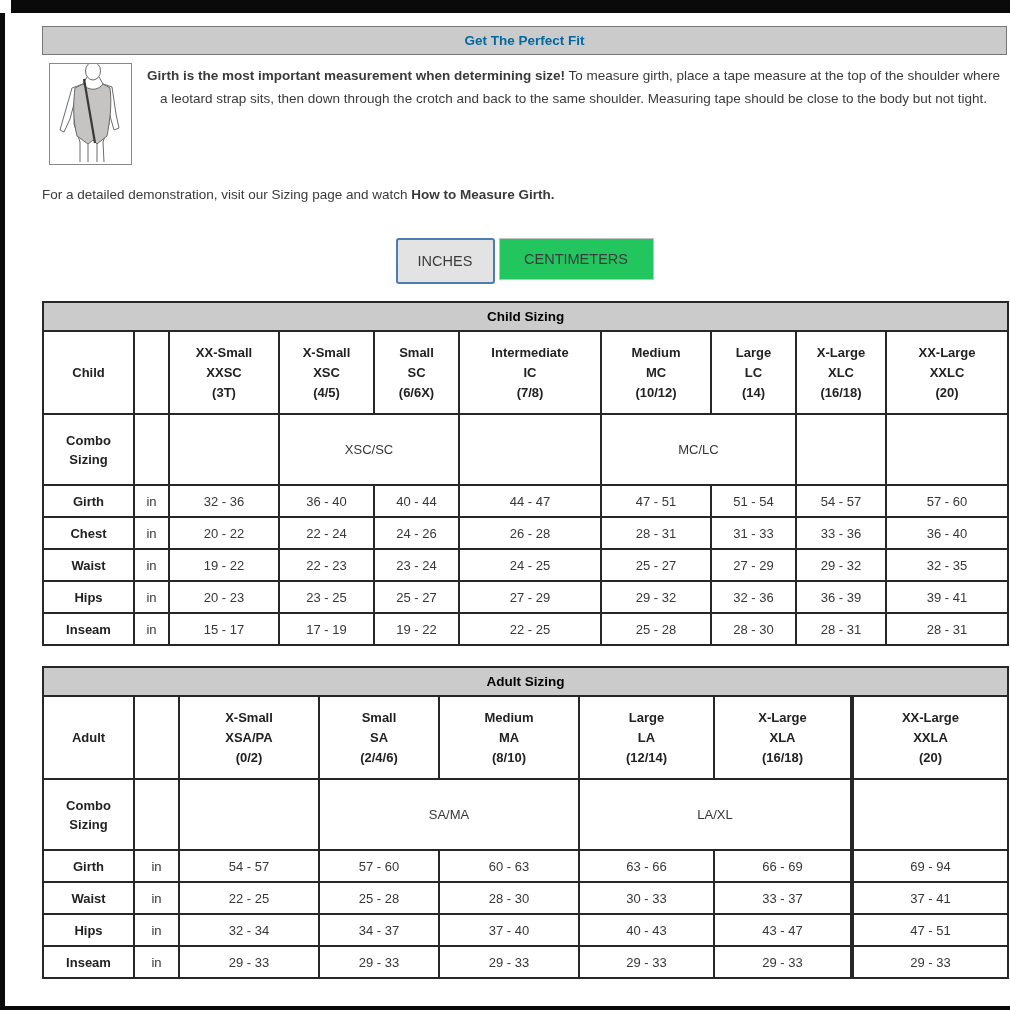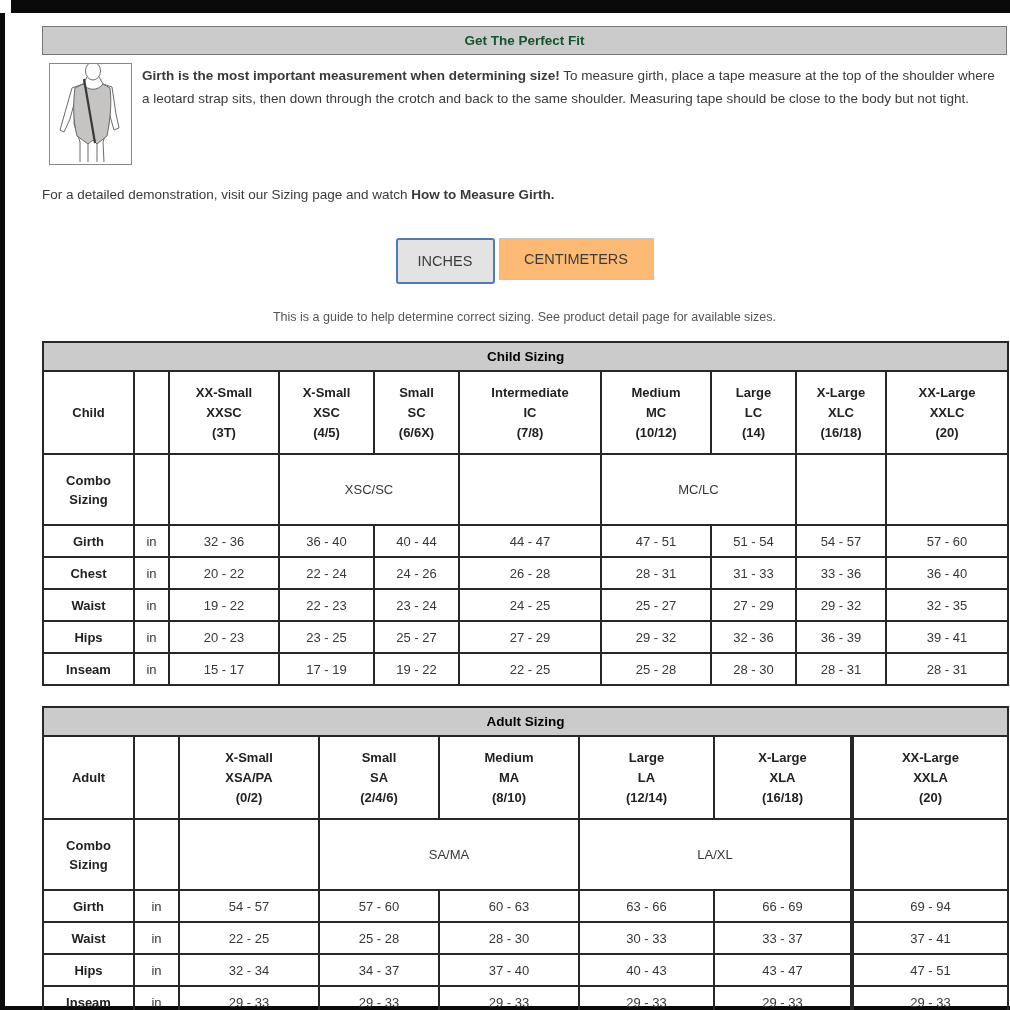--- a/index.html
+++ b/index.html
@@ -9,7 +9,7 @@
   .frame-bottom{position:absolute;left:0;bottom:0;right:0;height:4px;background:#0a0a0a;}
   .content{position:absolute;left:42px;top:26px;width:965px;}
   .title-bar{background:#cbcbcb;border:1px solid #777;height:27px;display:flex;
-    align-items:center;justify-content:center;font-weight:bold;font-size:13.5px;color:#14532d;}
+    align-items:center;justify-content:center;font-weight:bold;font-size:13.5px;color:#0369a1;}
   .intro-row{display:flex;margin-top:8px;}
   .figure-box{width:81px;height:100px;border:1px solid #888;flex:none;margin-left:7px;background:#fff;}
   .intro-text{flex:1;font-size:13.5px;color:#3a3a3a;line-height:23px;padding:1px 2px 0 10px;}

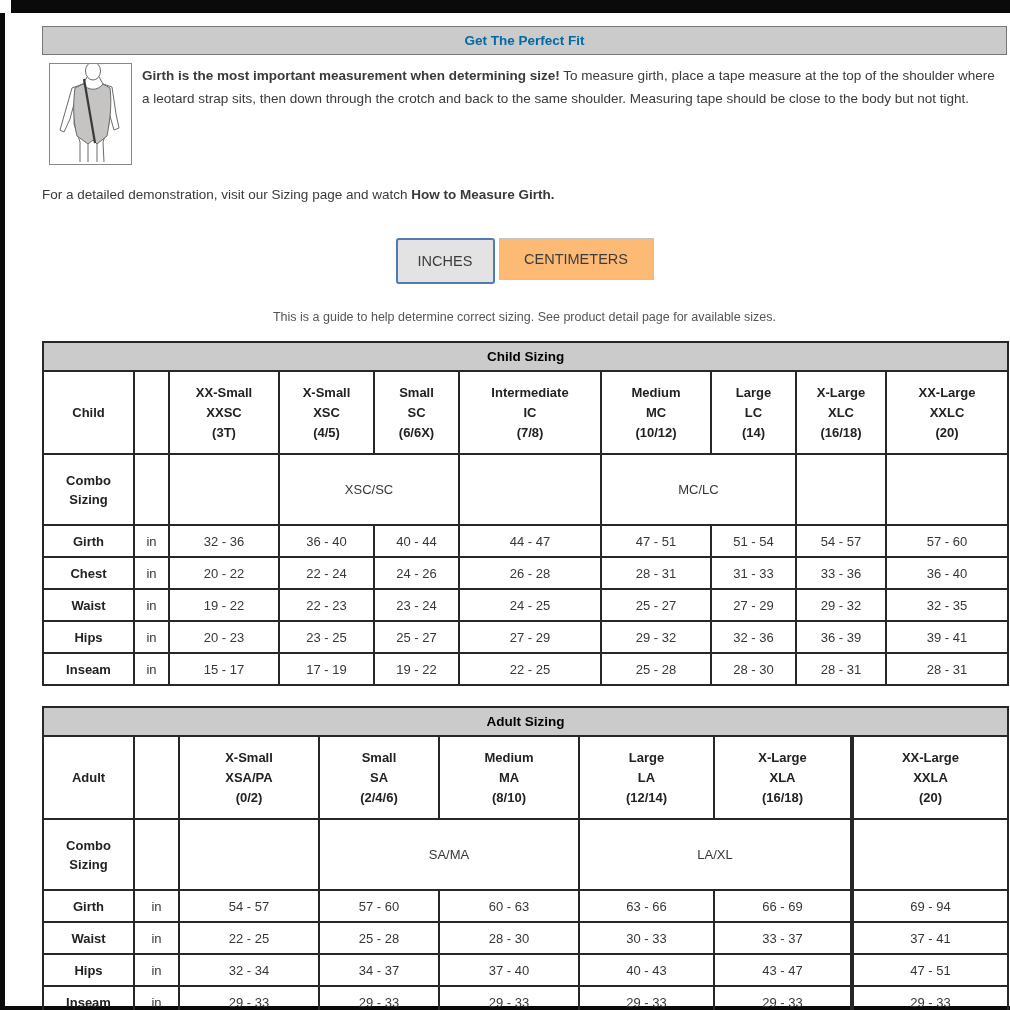--- a/index.html
+++ b/index.html
@@ -12,7 +12,7 @@
     align-items:center;justify-content:center;font-weight:bold;font-size:13.5px;color:#0369a1;}
   .intro-row{display:flex;margin-top:8px;}
   .figure-box{width:81px;height:100px;border:1px solid #888;flex:none;margin-left:7px;background:#fff;}
-  .intro-text{flex:1;font-size:13.5px;color:#3a3a3a;line-height:23px;padding:1px 2px 0 10px;}
+  .intro-text{flex:1;text-align:center;font-size:13.5px;color:#3a3a3a;line-height:23px;padding:1px 2px 0 10px;}
   .demo-line{text-align:left;font-size:13.5px;color:#3a3a3a;margin-top:4px;padding-top:18px;}
   .buttons{display:flex;justify-content:center;margin-top:36px;}
   .btn{font-size:14.5px;color:#3c3c3c;display:flex;align-items:center;justify-content:center;cursor:pointer;}

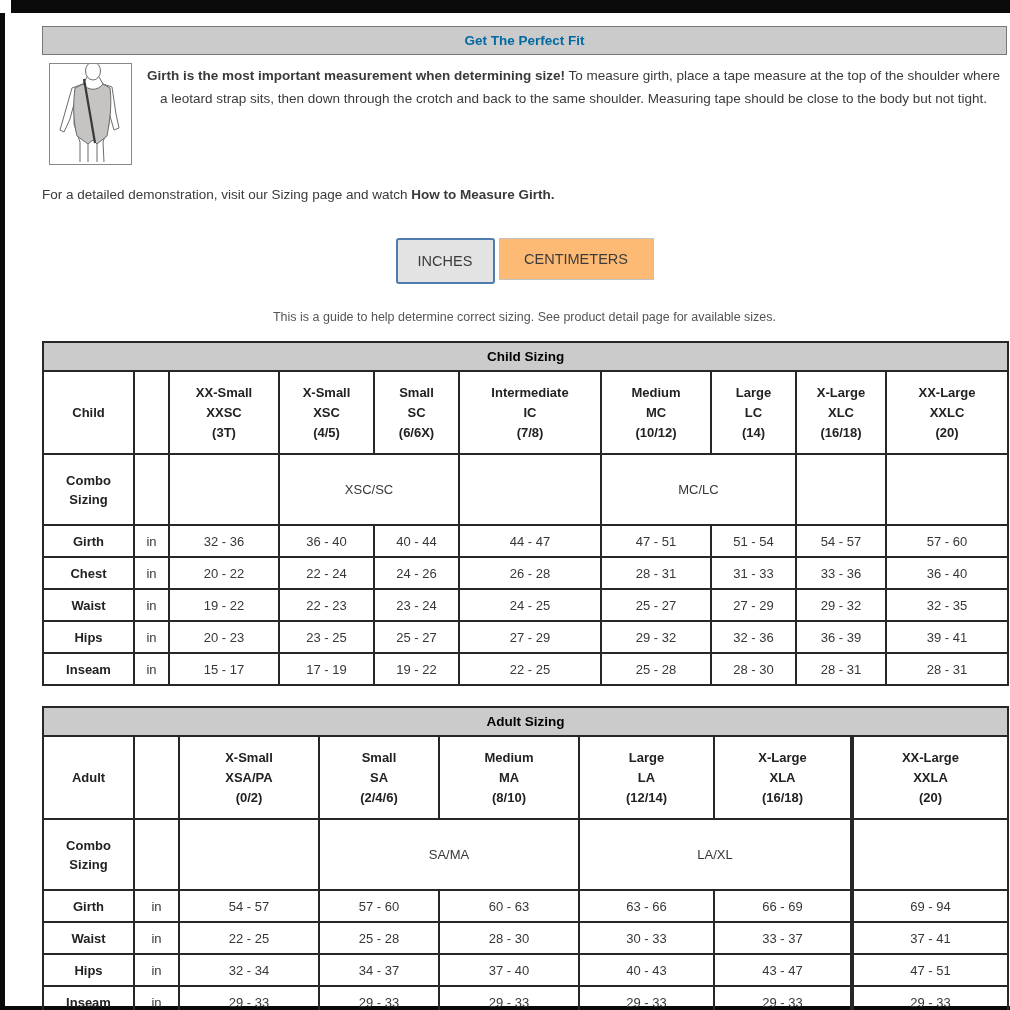--- a/index.html
+++ b/index.html
@@ -17,7 +17,7 @@
   .buttons{display:flex;justify-content:center;margin-top:36px;}
   .btn{font-size:14.5px;color:#3c3c3c;display:flex;align-items:center;justify-content:center;cursor:pointer;}
   .btn-inches{background:#e3e3e3;border:2px solid #4e7cb0;border-radius:3px;width:95px;height:42px;text-align:center;}
-  .btn-cm{background:#fdba74;border:1px solid #c2c2c2;width:153px;height:40px;margin-left:4px;}
+  .btn-cm{background:#22c55e;border:1px solid #c2c2c2;width:153px;height:40px;margin-left:4px;}
   .guide-note{text-align:center;font-size:12.5px;color:#555;margin-top:26px;}
   table{border-collapse:collapse;width:965px;table-layout:fixed;}
   .tbl-child{margin-top:17px;}

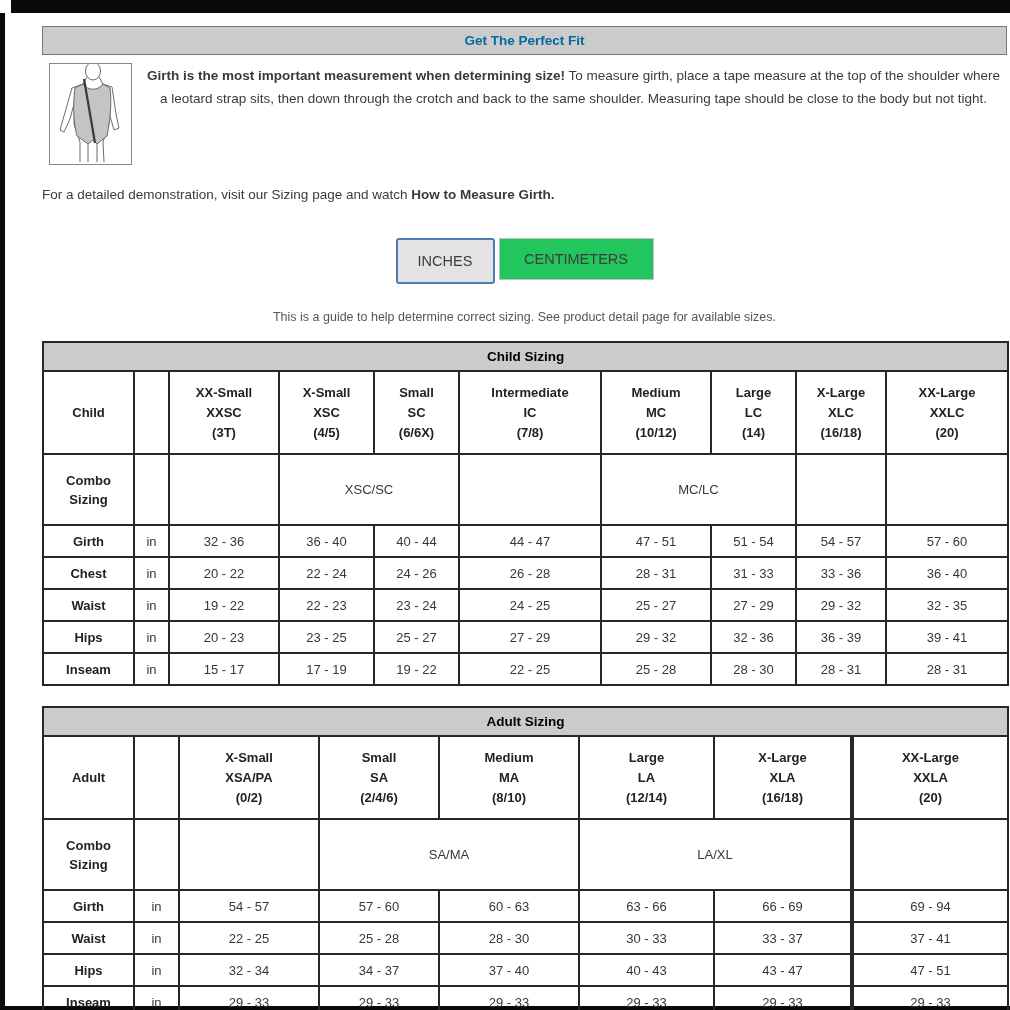--- a/index.html
+++ b/index.html
@@ -69,7 +69,6 @@
     <div class="btn btn-cm">CENTIMETERS</div>
   </div>
 
-  <div class="guide-note">This is a guide to help determine correct sizing. See product detail page for available sizes.</div>
 
   <table class="tbl-child">
     <colgroup>

